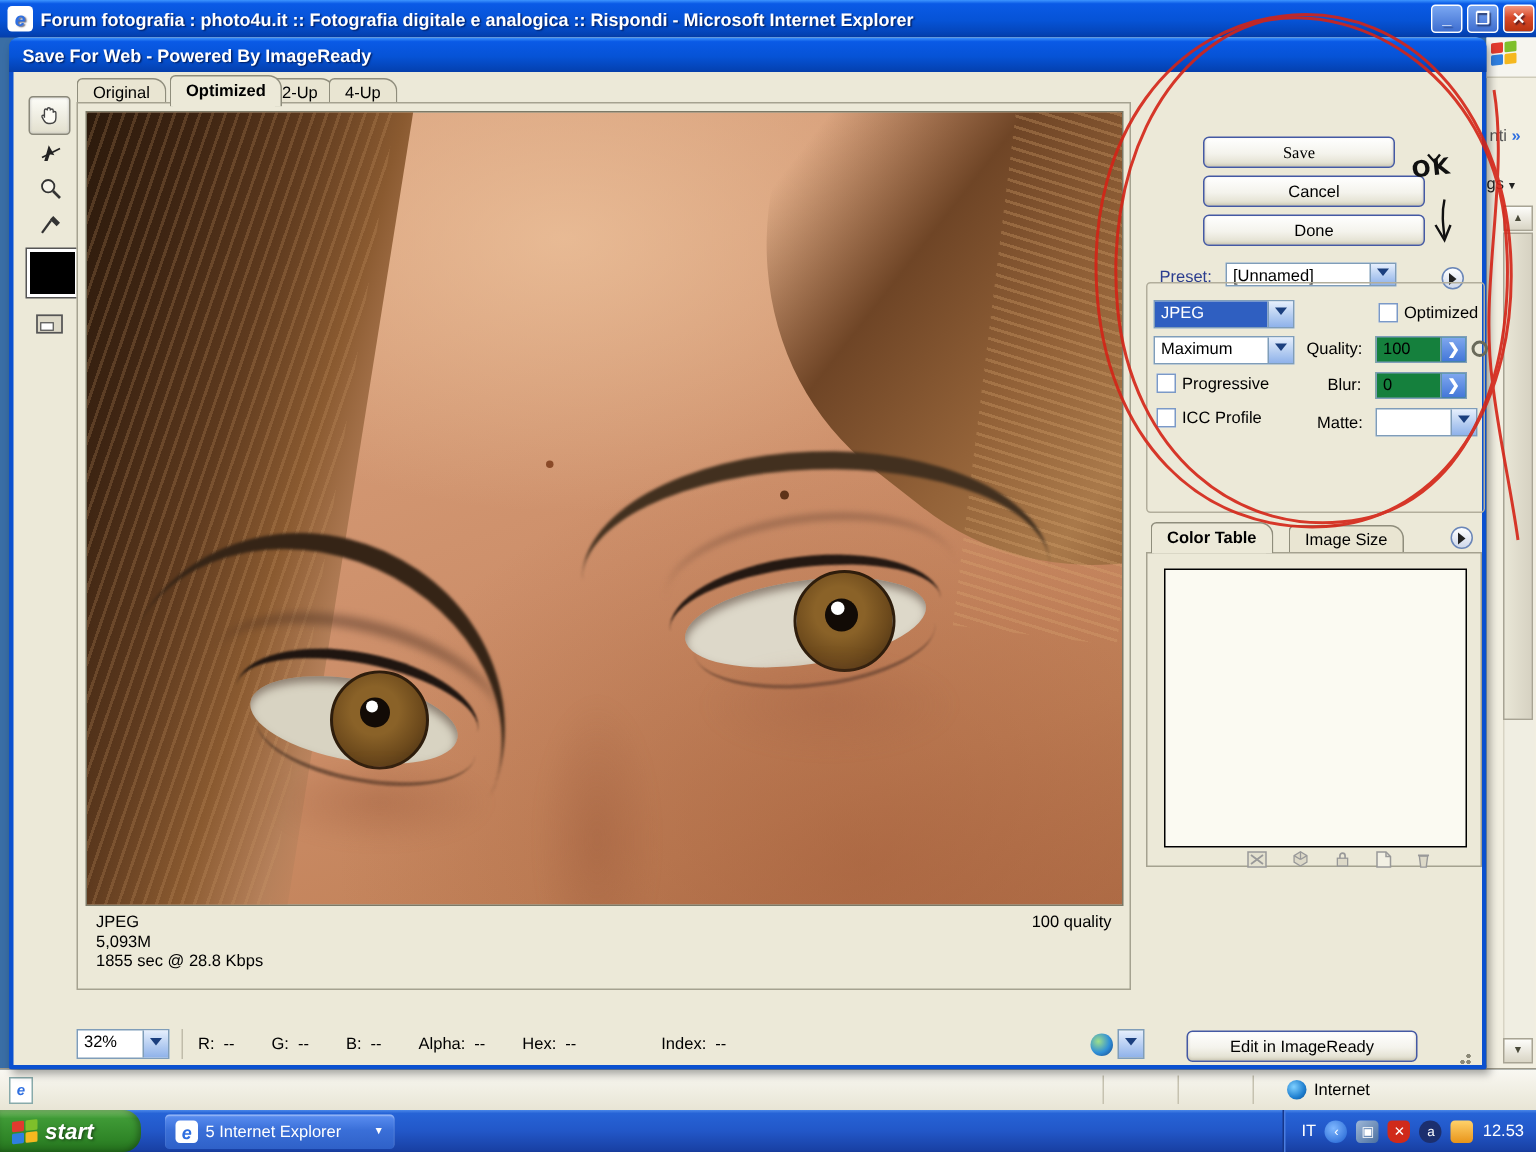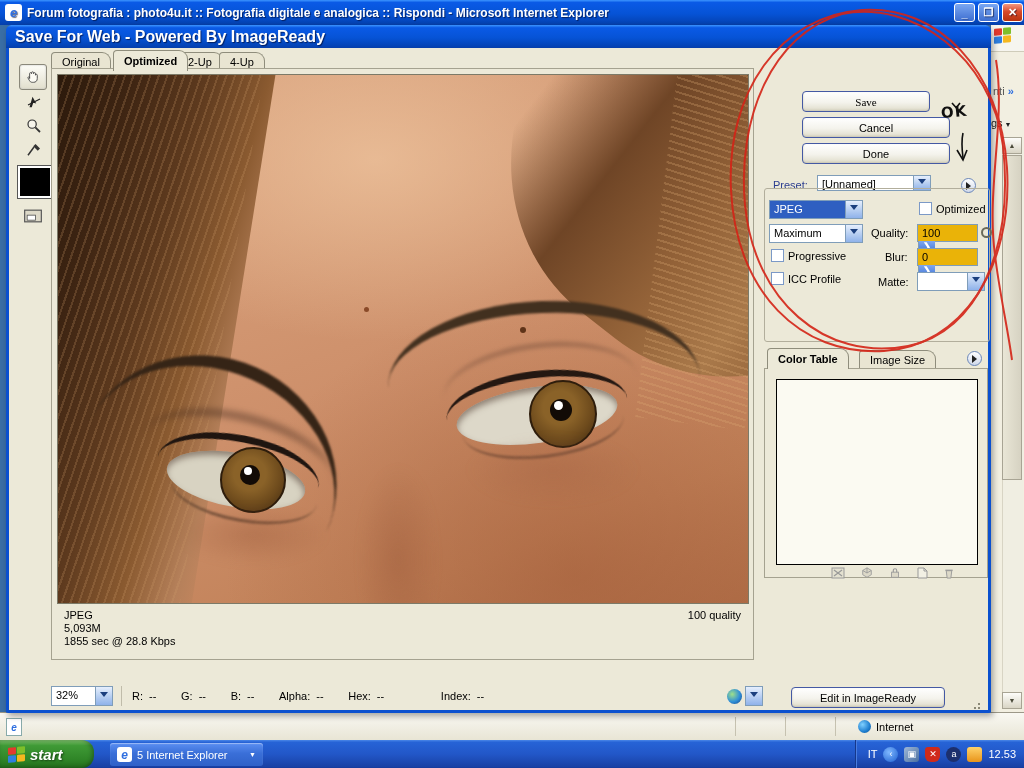--- a/index.html
+++ b/index.html
@@ -31,7 +31,7 @@
     box-shadow:2px 3px 6px rgba(0,0,0,.35);}
   .dlg-title{left:-3px;top:0;width:985px;height:23px;border-radius:6px 6px 0 0;
     background:linear-gradient(180deg,#3d95ff 0%,#0a5ae6 12%,#0653d6 55%,#0443b5 92%,#063eaa 100%);
-    color:#fff;font-weight:bold;font-size:16px;display:flex;align-items:center;padding-left:9px;
+    color:#fff;font-weight:bold;font-size:12px;display:flex;align-items:center;padding-left:9px;
     box-sizing:border-box;text-shadow:1px 1px 1px rgba(0,0,30,.6);}
   .dlg-body{left:0;top:23px;width:979px;height:659px;}
 

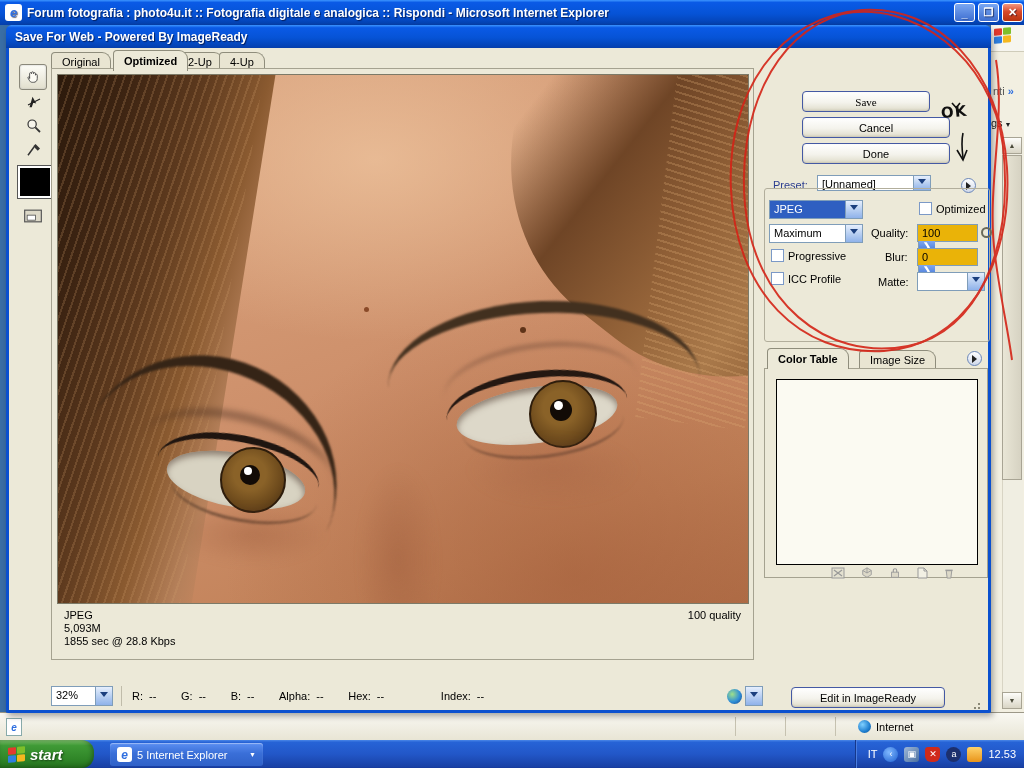--- a/index.html
+++ b/index.html
@@ -53,7 +53,7 @@
   .combo .arrow{width:16px;border-left:1px solid #7f9db9;
     background:linear-gradient(180deg,#e6effd,#b9d0f2 50%,#8fb2ea);display:grid;place-items:center;}
   .tri-dn{width:0;height:0;border:4px solid transparent;border-top:5px solid #1b3f7e;margin-top:4px;}
-  .spin{display:flex;border:1px solid #7f9db9;background:#eab308;box-sizing:border-box;flex-direction:column;}
+  .spin{display:flex;border:1px solid #7f9db9;background:#15803d;box-sizing:border-box;}
   .spin .val{flex:1;padding:2px 4px;}
   .spin .btn{width:16px;background:linear-gradient(180deg,#7fa7ee,#4377d8);color:#fff;
     display:grid;place-items:center;font-weight:bold;font-size:10px;border-left:1px solid #7f9db9;}

